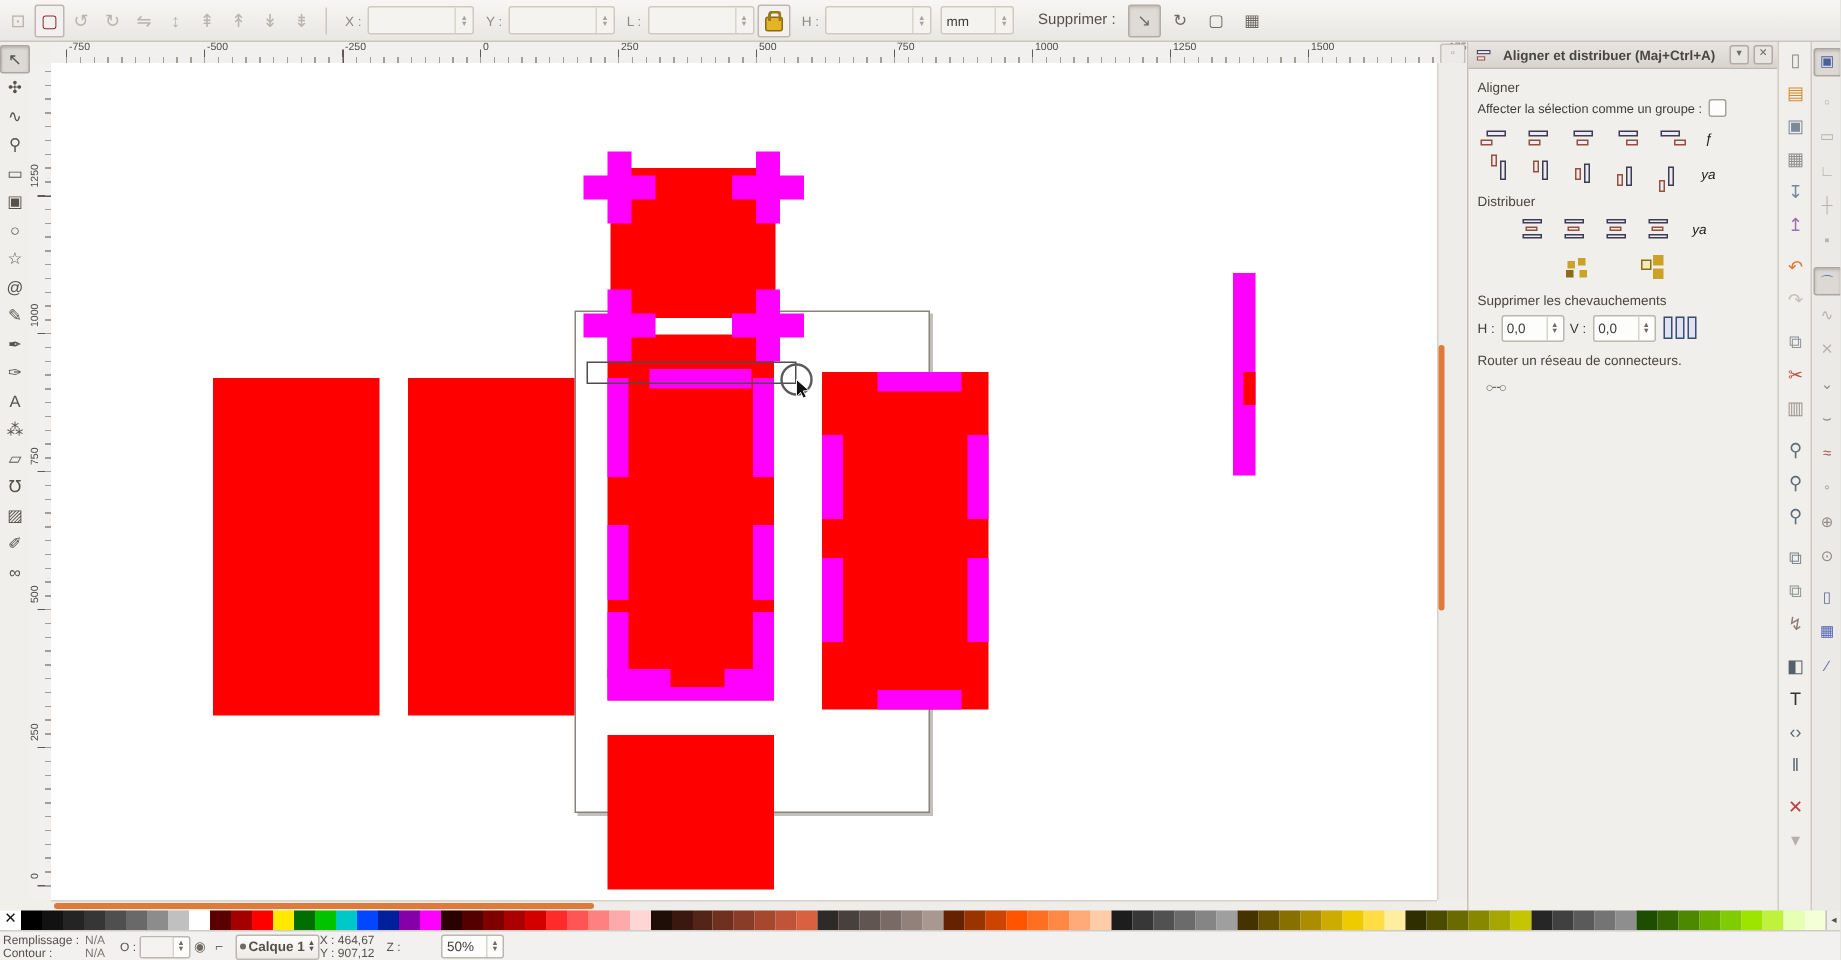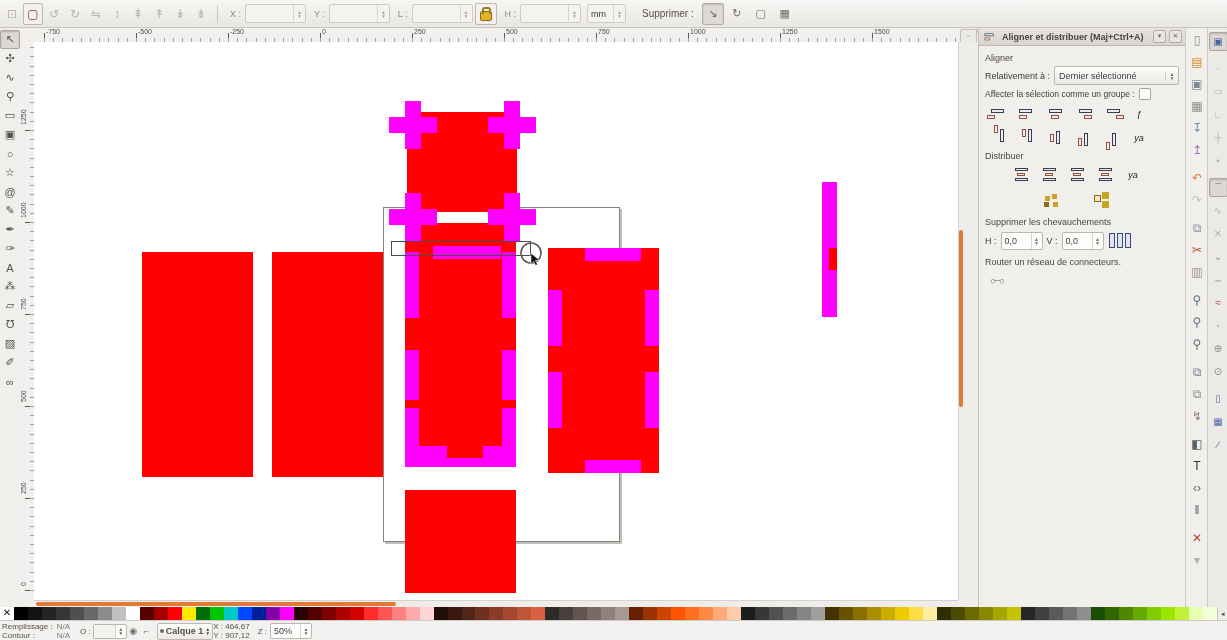--- a/index.html
+++ b/index.html
@@ -10,7 +10,7 @@
   .tbico.framed{border-color:#bdb8b2;background:#f2f1ef;color:#8b2e2e;}
   .tbsep{width:1px;height:18px;background:#ccc7c1;margin:0 4px;}
   .fldlab{font-size:9px;color:#8d8983;margin:0 2px 0 6px;}
-  .spinfld{display:flex;align-items:stretch;height:17px;border:1px solid #cfcac3;background:#f4f3f0;border-radius:2px;}
+  .spinfld{display:flex;align-items:stretch;height:17px;border:1px solid #cfcac3;background:#f4f3f0;border-radius:2px;gap:10px;}
   .spinfld .val{width:44px;font-size:9px;color:#9a958f;display:flex;align-items:center;padding-left:3px;}
   .spinfld .val.dark{color:#3c3c3c;}
   .spinfld .arr{width:11px;display:flex;flex-direction:column;align-items:center;justify-content:center;font-size:5px;color:#a8a39d;border-left:1px solid #d8d4ce;line-height:4px;}

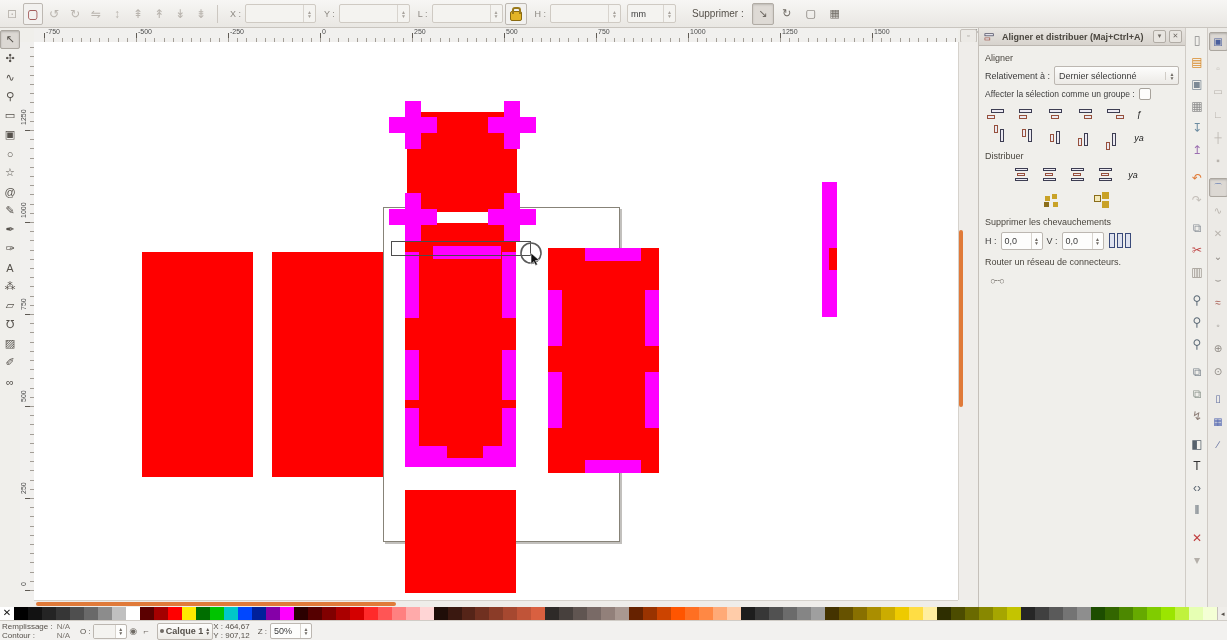--- a/index.html
+++ b/index.html
@@ -299,13 +299,6 @@
     </div>
     <div class="pbody">
       <div class="seclab">Aligner</div>
-      <div class="rowflex">
-        <span>Relativement à :</span>
-        <span class="combo">
-          <span class="cv">Dernier sélectionné</span>
-            <span class="arr">▲<br>▼</span>
-        </span>
-      </div>
       <div class="rowflex" style="font-size:8.5px;">
         <span>Affecter la sélection comme un groupe :</span>
         <span class="chk"></span>

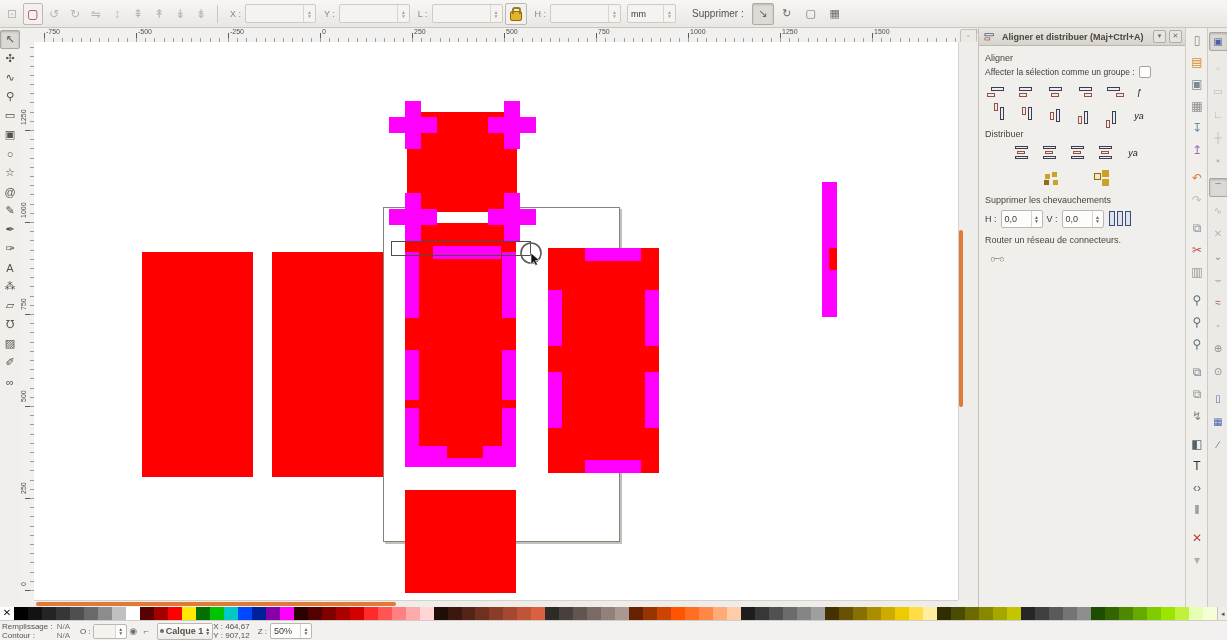--- a/index.html
+++ b/index.html
@@ -690,7 +690,7 @@
     </span>
     <span class="xyz">
       <span>Z :</span>
-      <span class="smallspin" style="height:14px;">
+      <span class="smallspin" style="height:14px;margin-left:24px;">
           <span class="val">50%</span>
           <span class="arr">▲<br>▼</span>
         </span>

